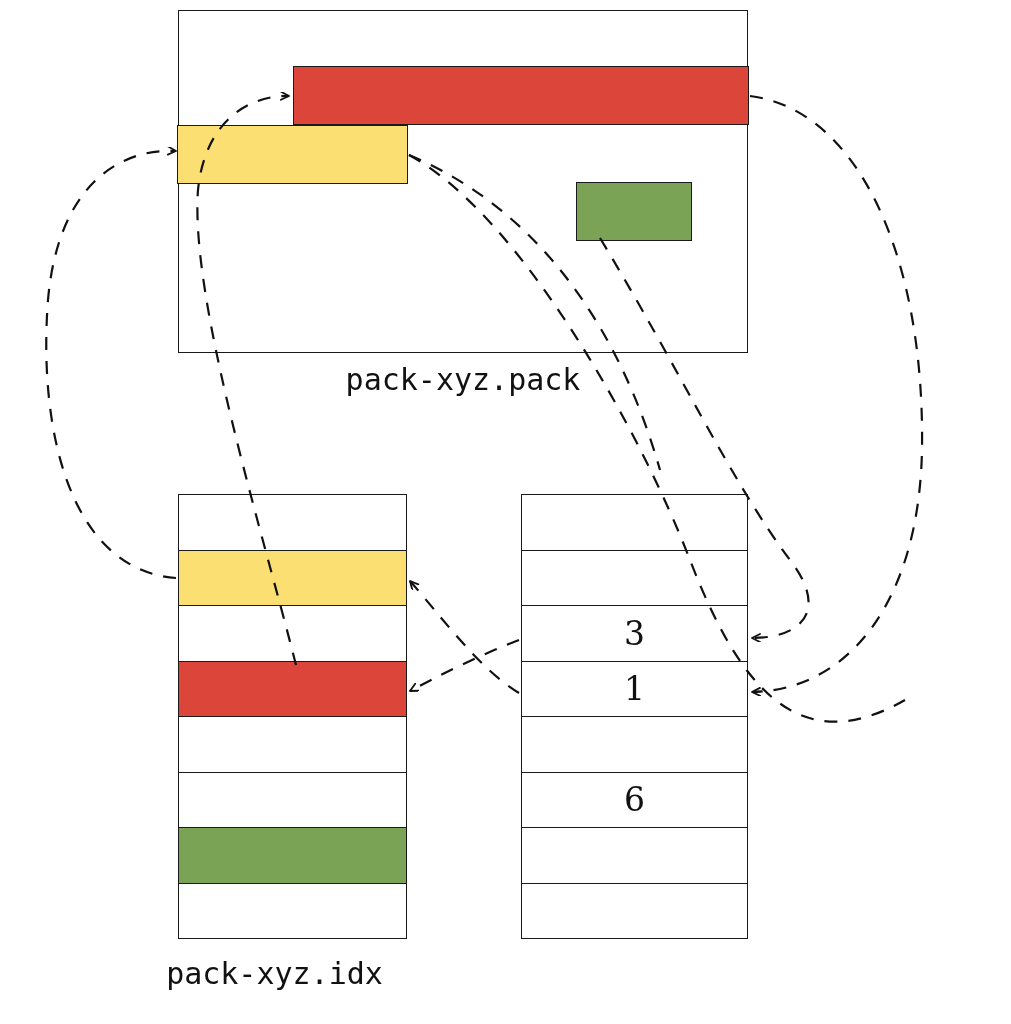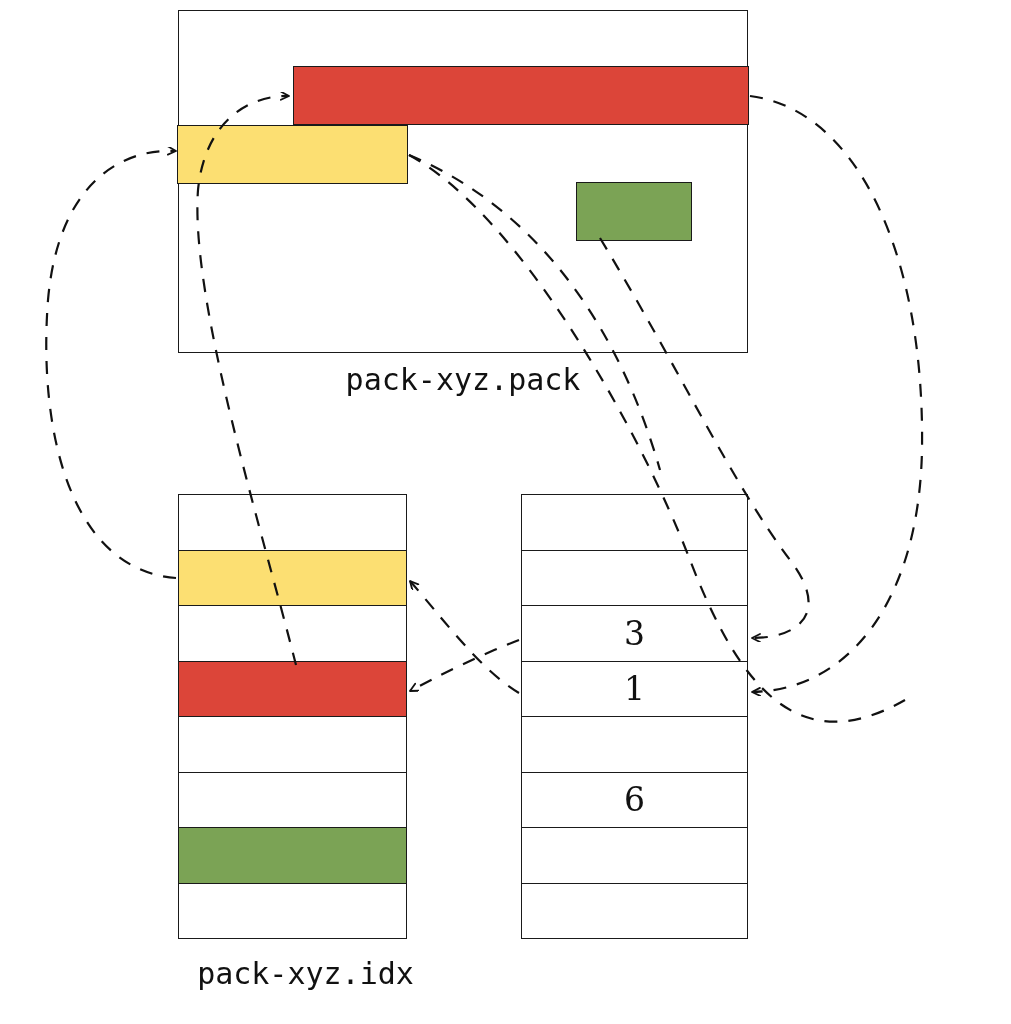--- a/index.html
+++ b/index.html
@@ -45,7 +45,7 @@
     <div class="cell" style="left:0;top:388.5px;width:229px;height:56.5px;background:#ffffff;"></div>
   </div>
 
-  <div class="caption" style="left:176px;top:956px;width:259px;">pack-xyz.idx</div>
+  <div class="caption" style="left:145px;top:956px;width:259px;">pack-xyz.idx</div>
 
   <div style="position:absolute;left:521px;top:494px;width:227px;height:444px;">
     <div class="cell" style="left:0;top:0px;width:227px;height:56.5px;">

